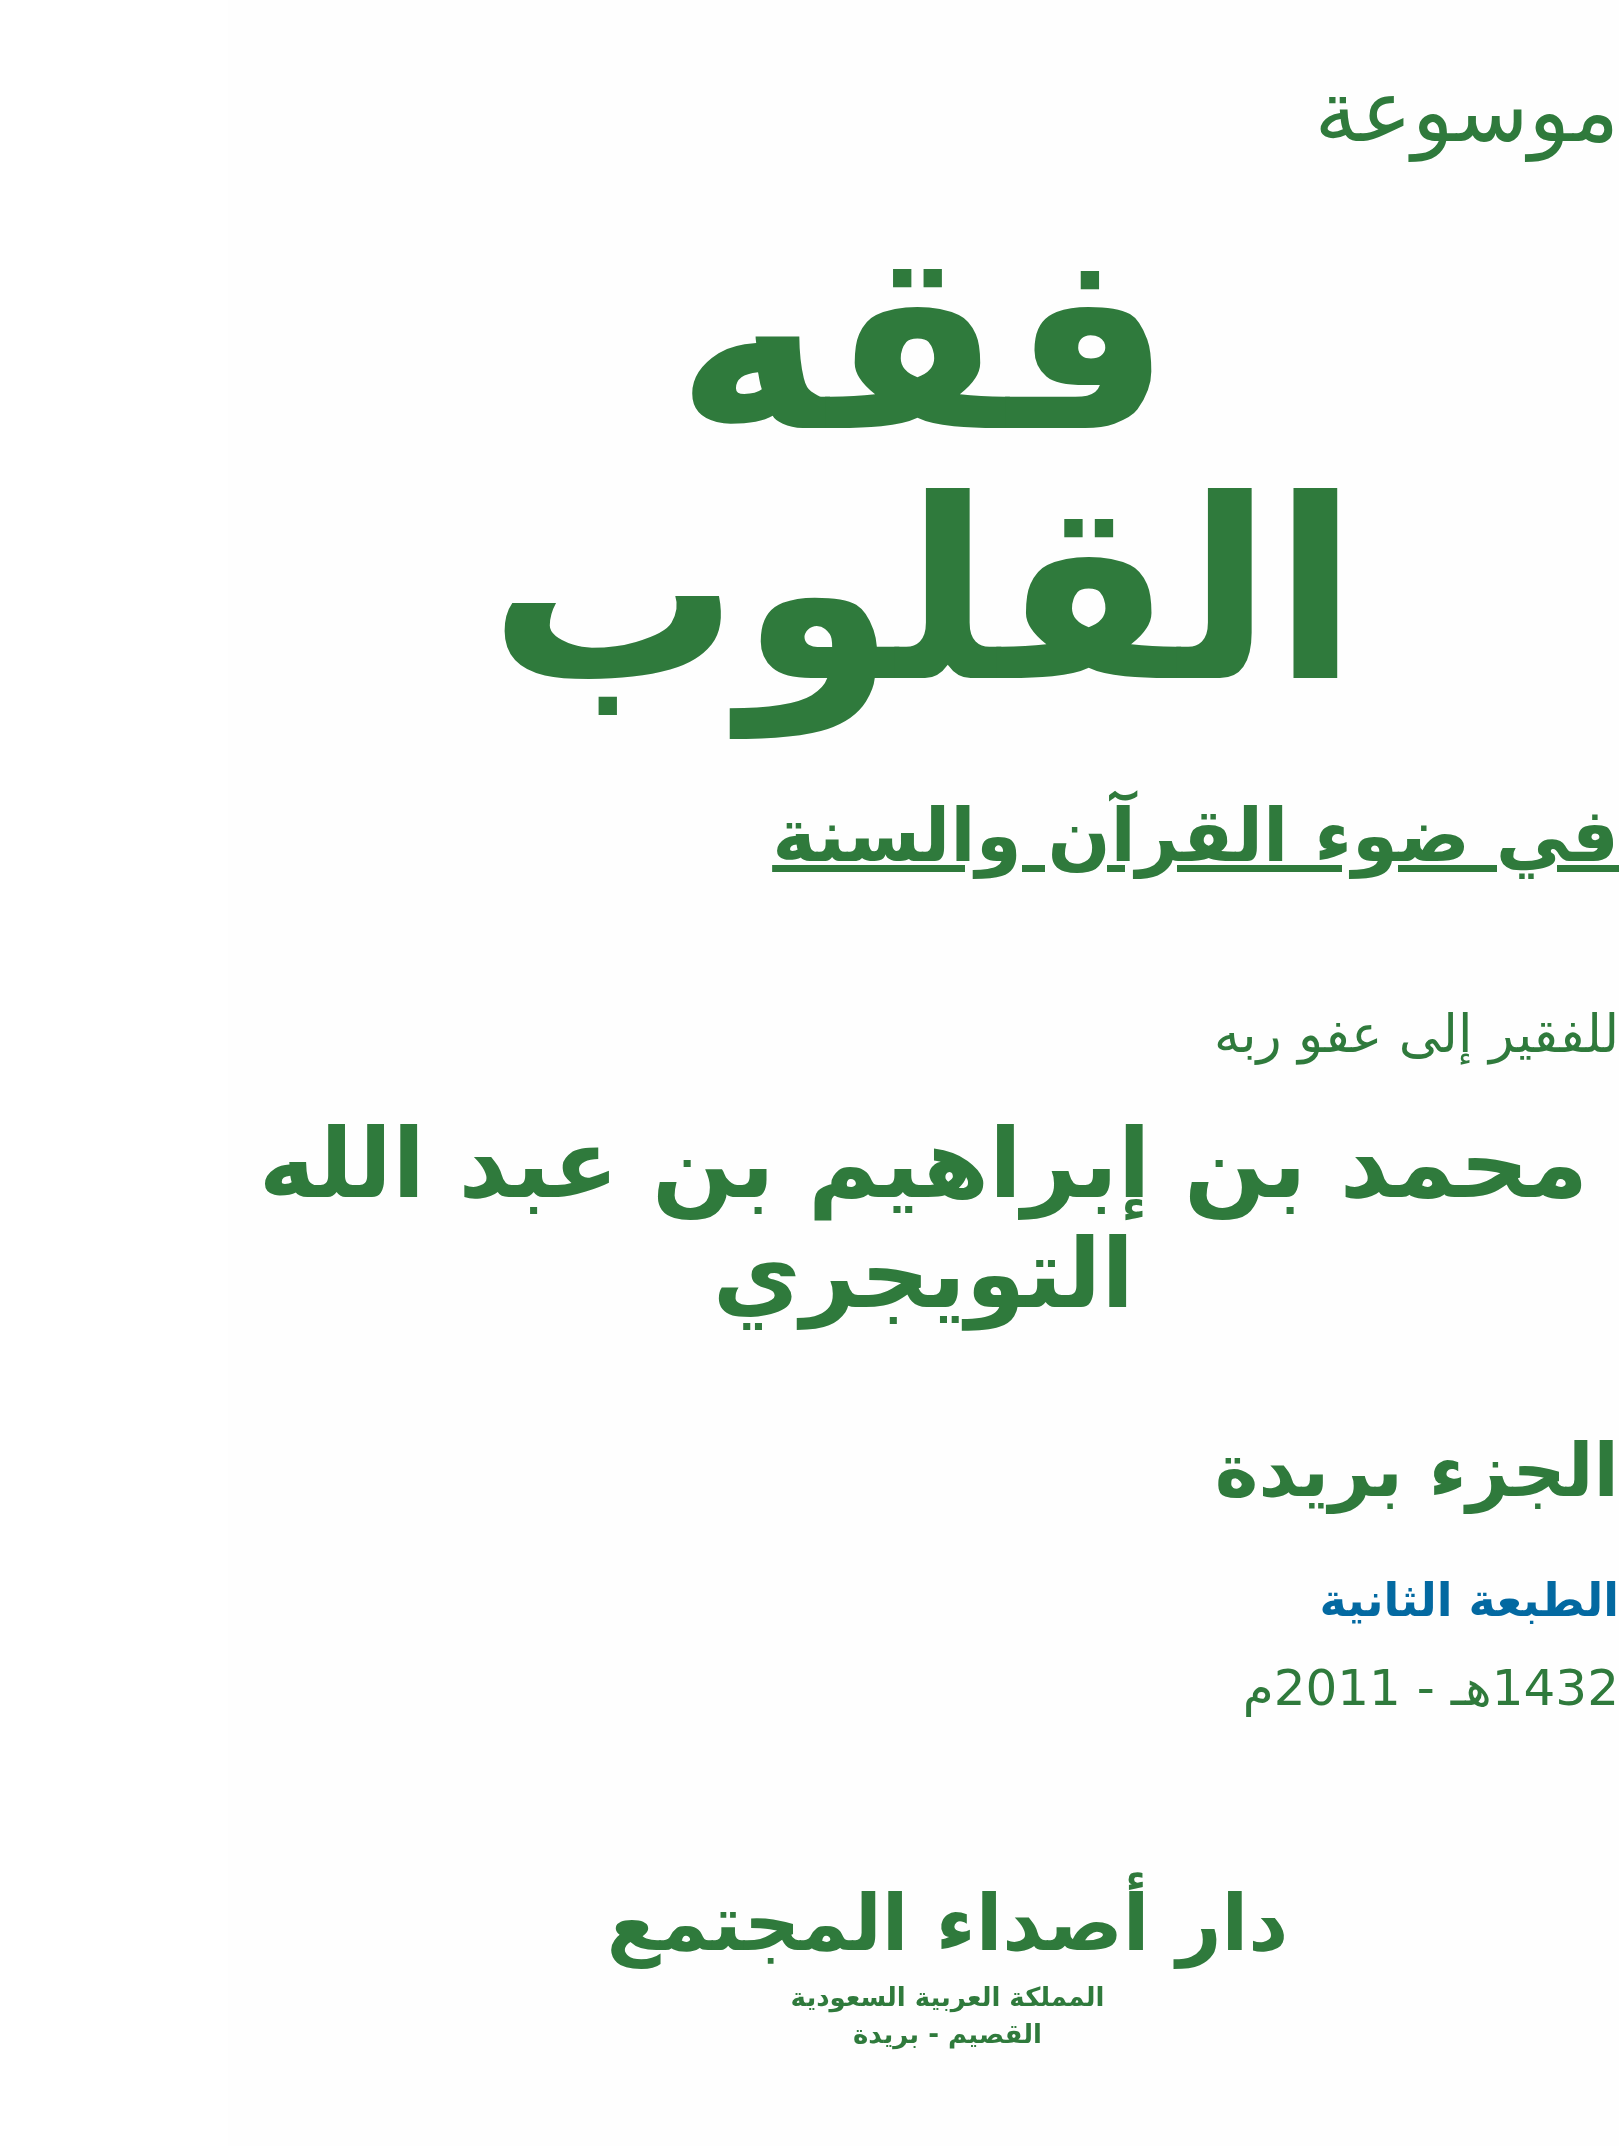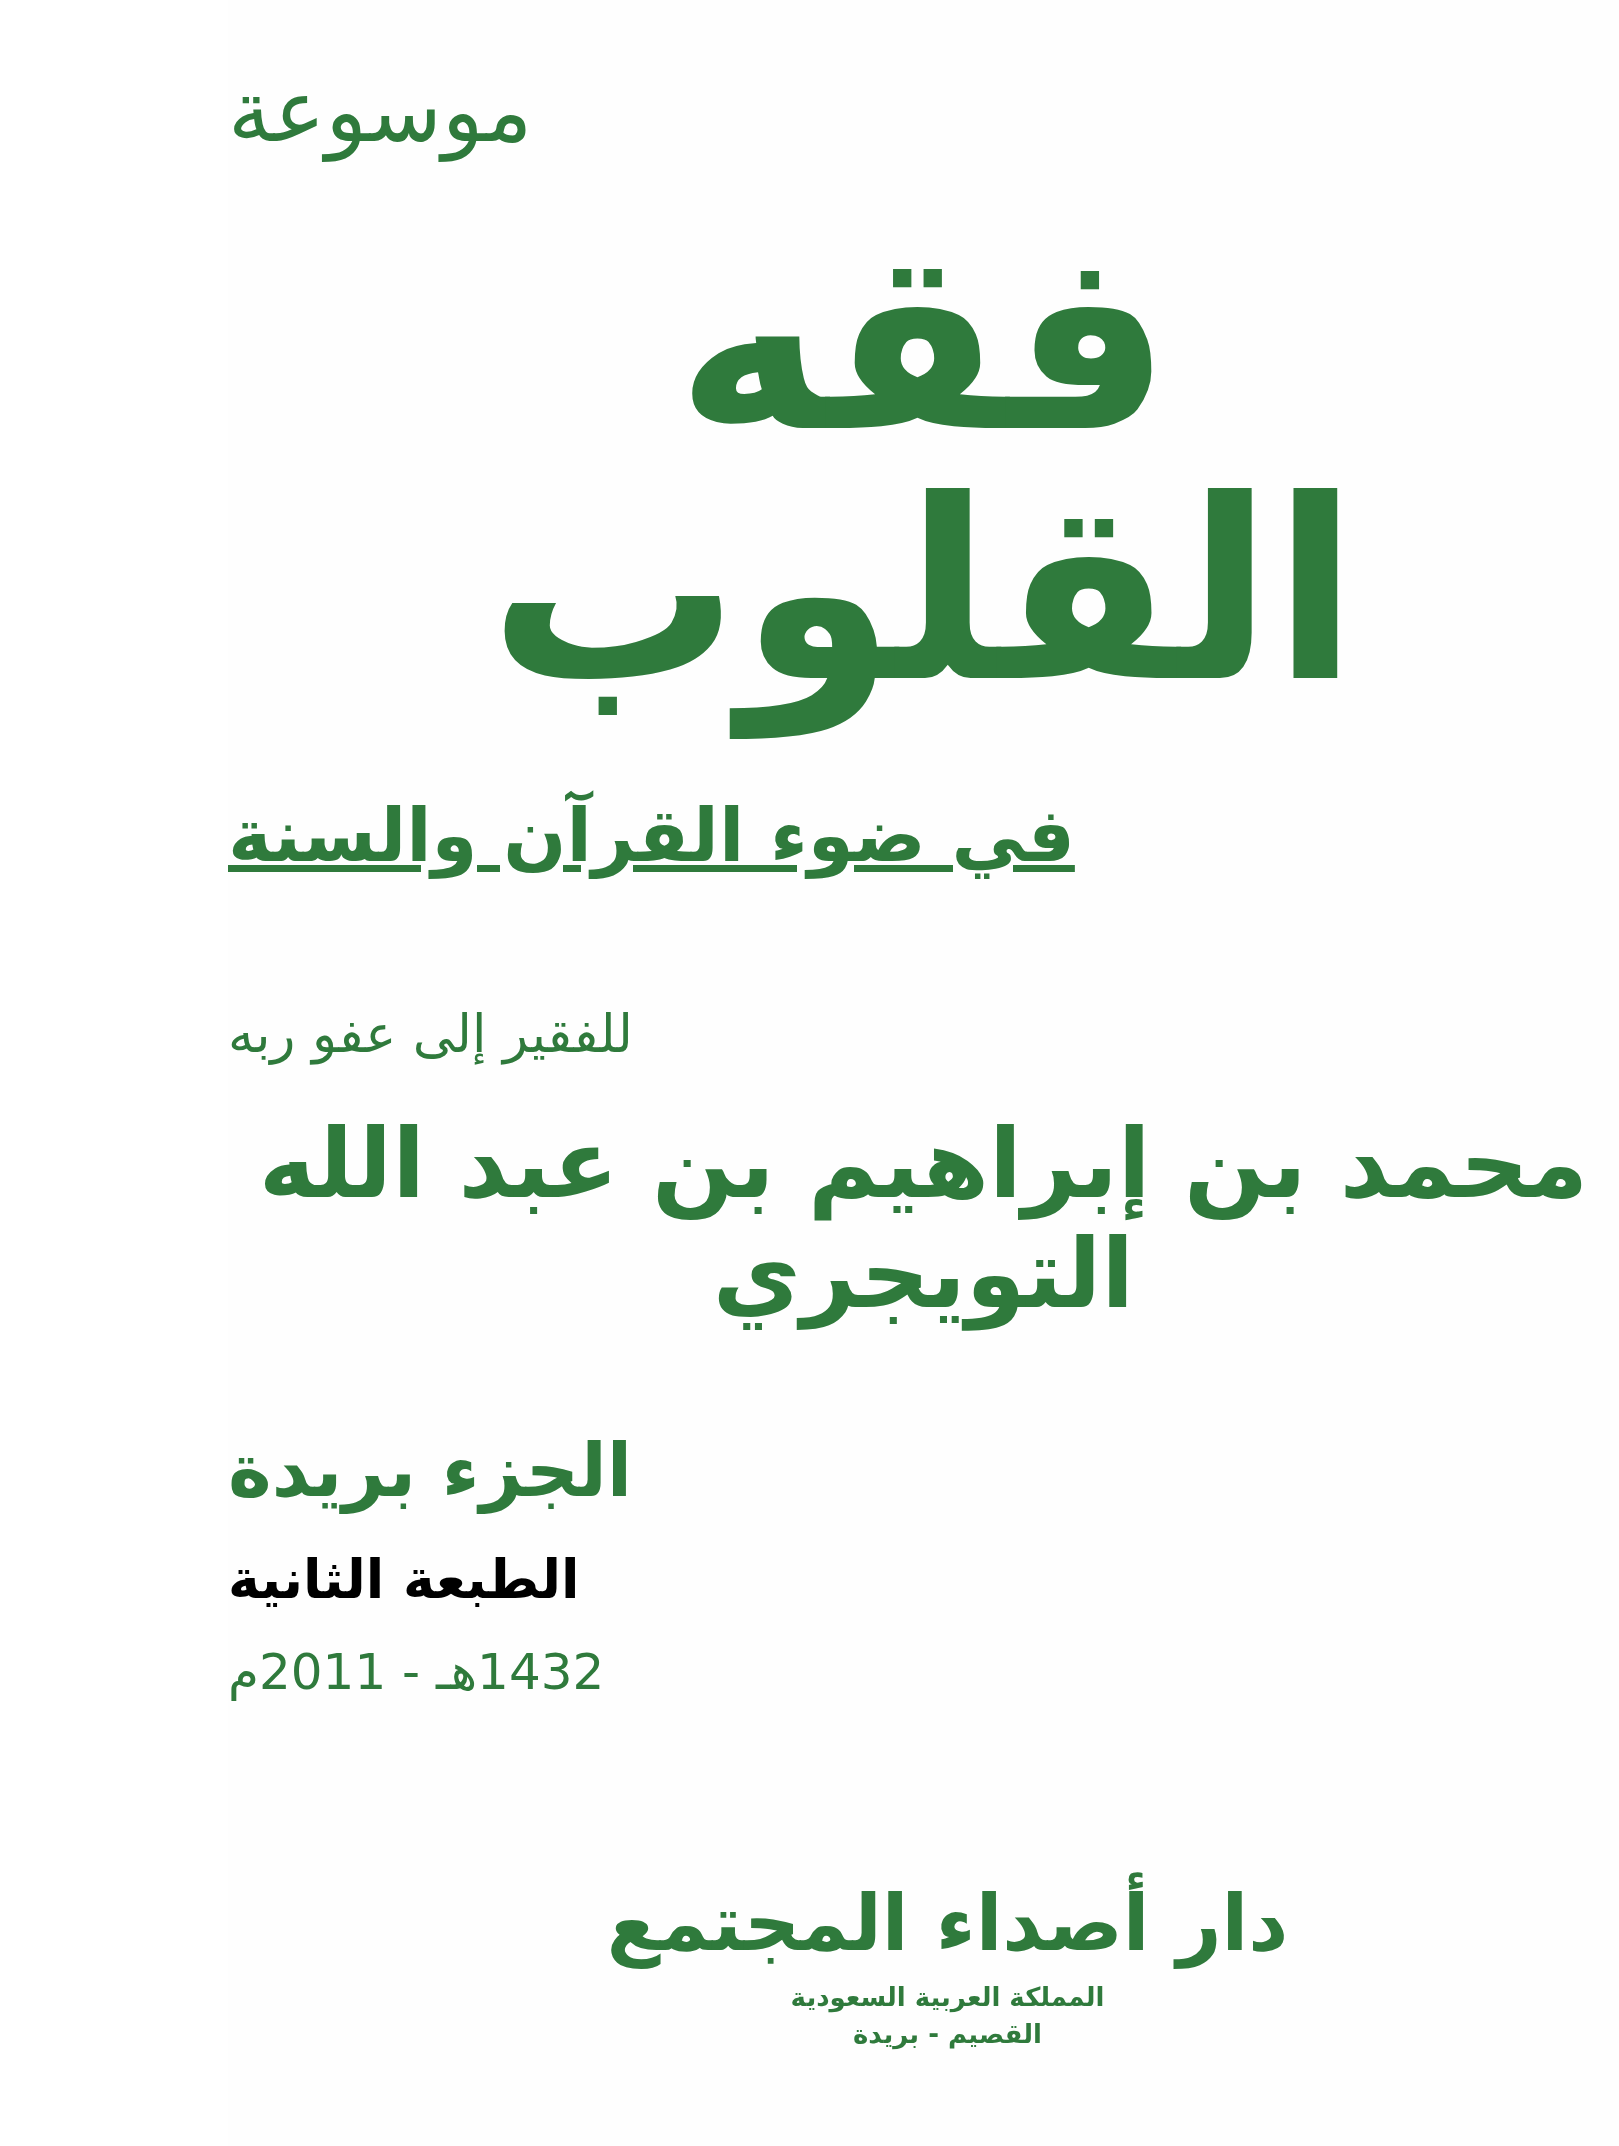--- a/index.html
+++ b/index.html
@@ -23,7 +23,7 @@
     box-sizing: border-box;
     display: flex;
     flex-direction: column;
-    align-items: flex-end;
+    align-items: flex-start;
   }
 
   .series-line {

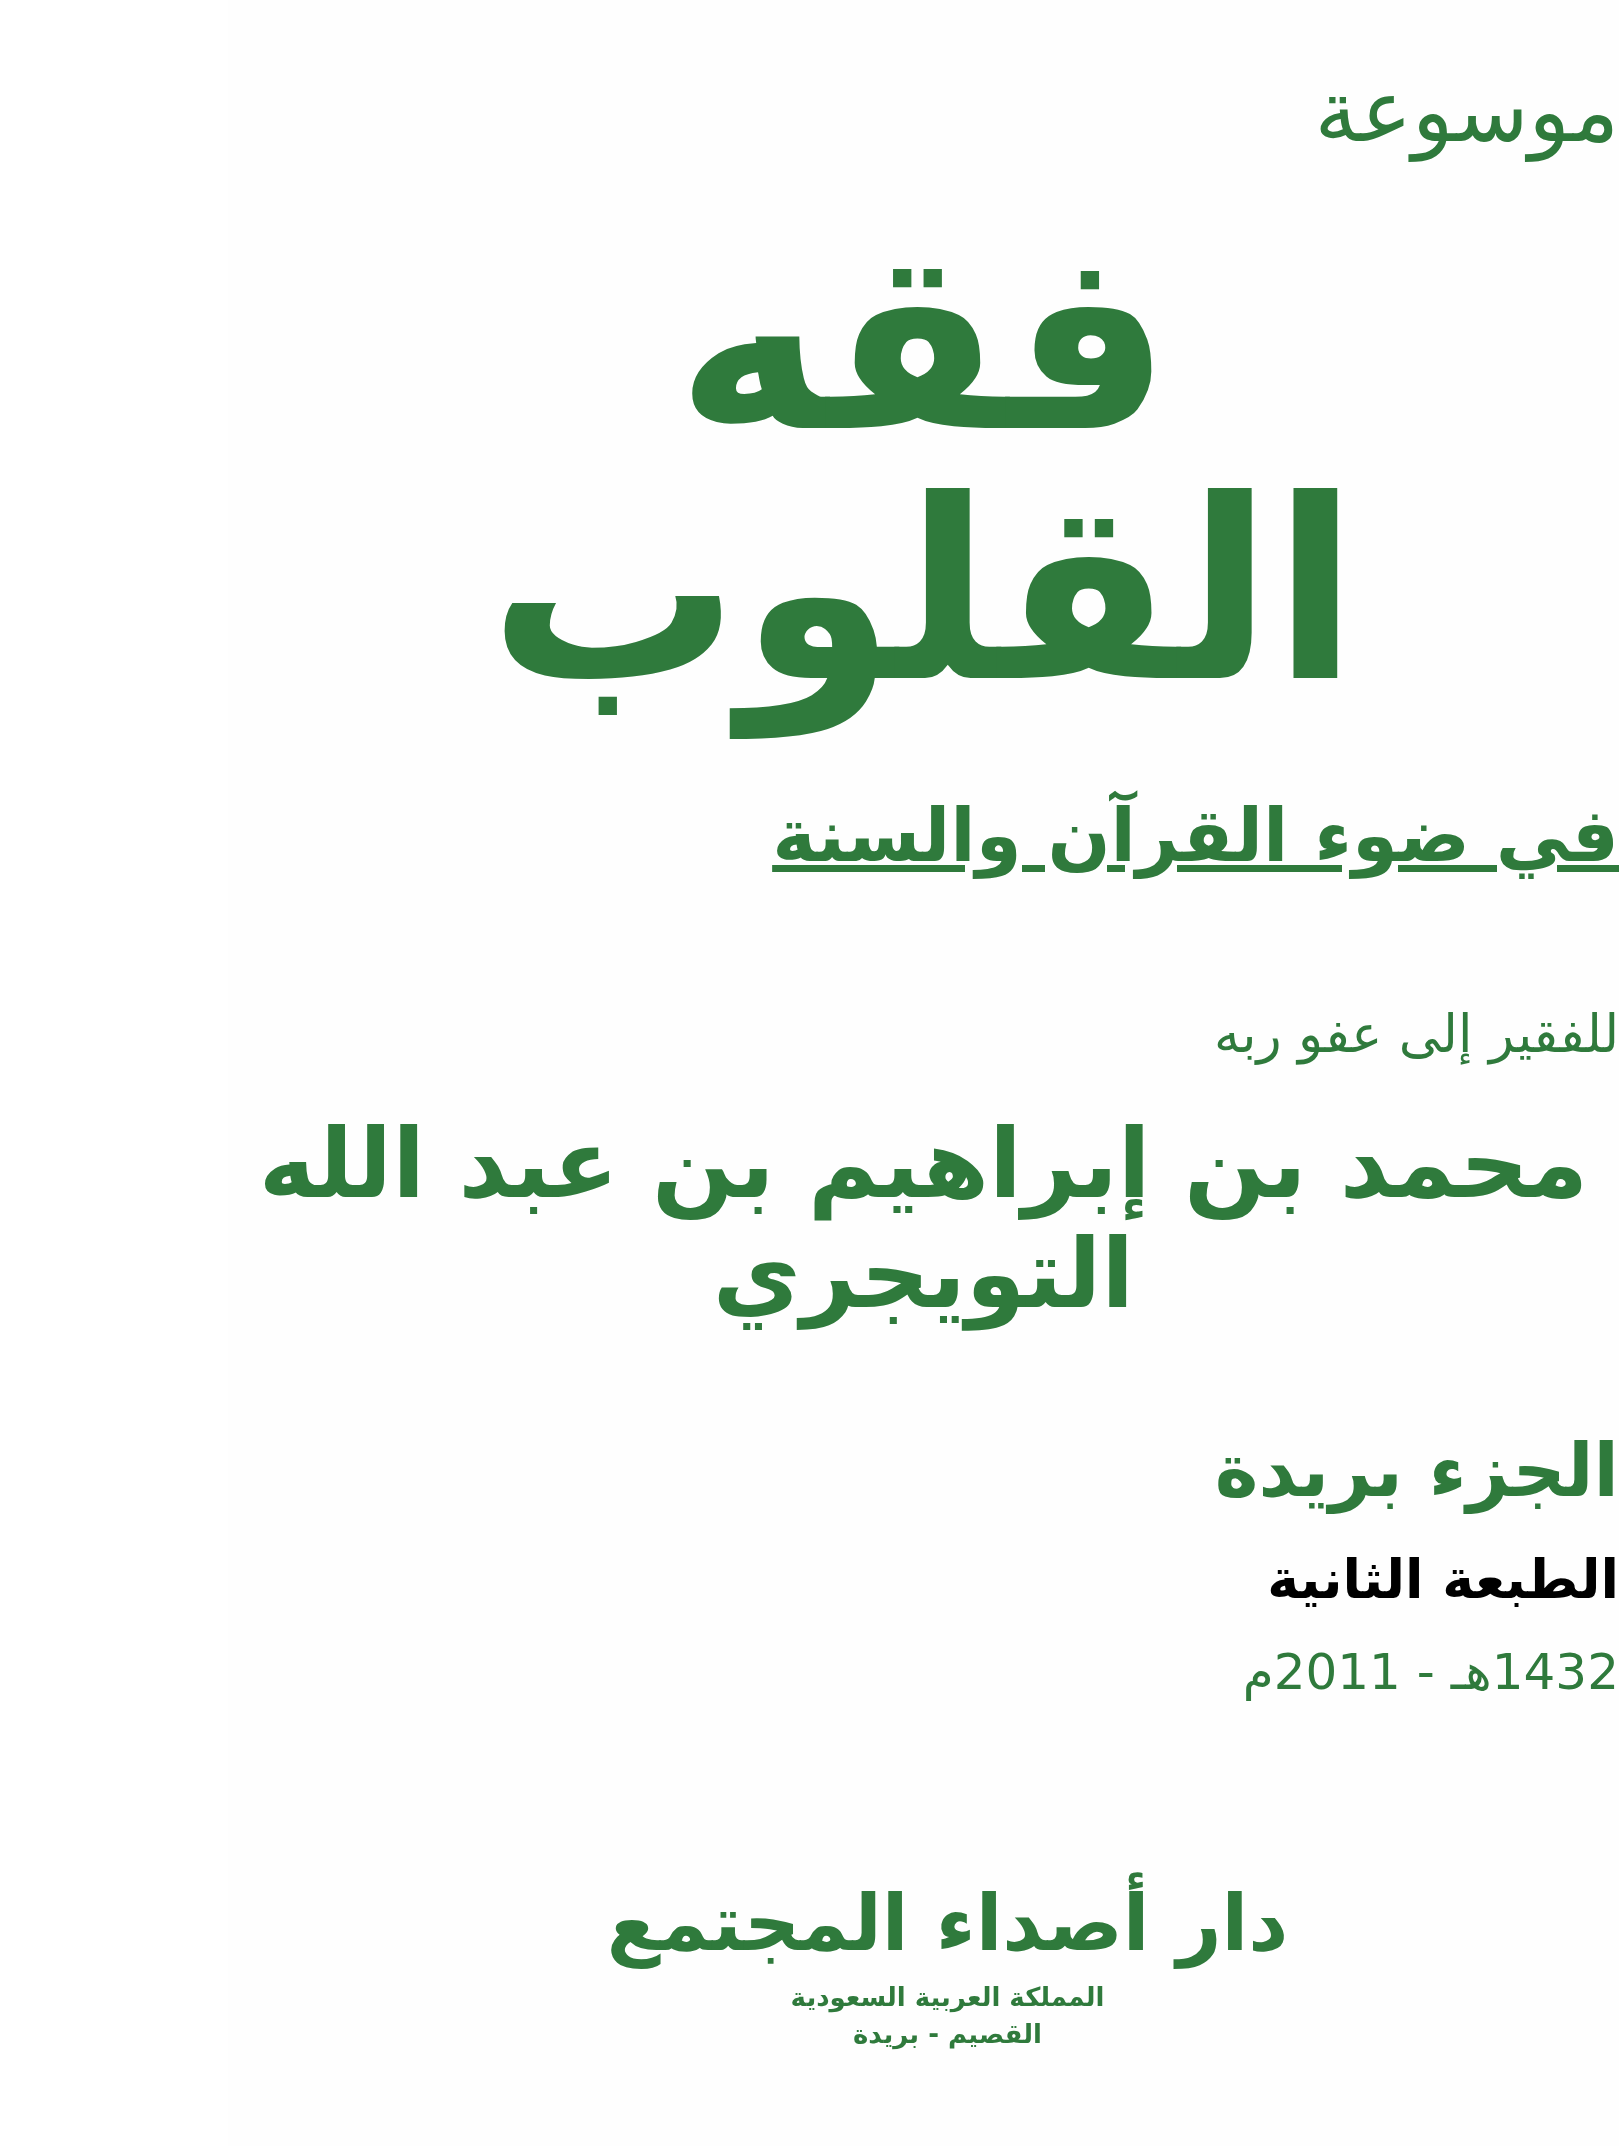--- a/index.html
+++ b/index.html
@@ -86,10 +86,10 @@
   }
 
   .edition {
-    margin-top: 33px;
-    font-size: 54px;
+    margin-top: 58px;
+    font-size: 46px;
     line-height: 1.2;
-    color: #000000;
+    color: #0369a1;
     text-align: center;
     font-weight: 700;
   }

